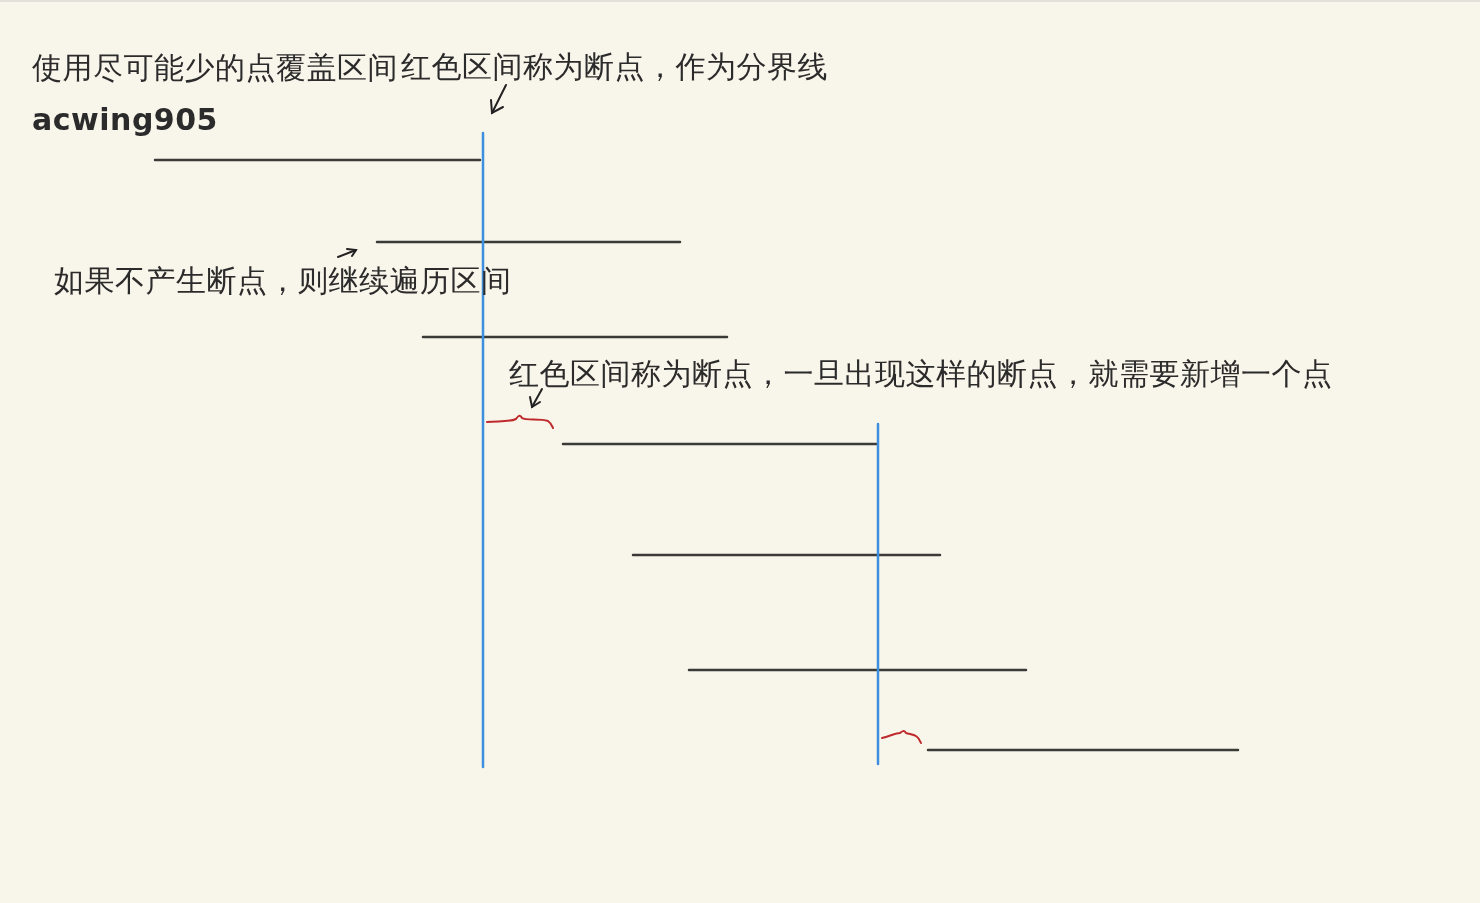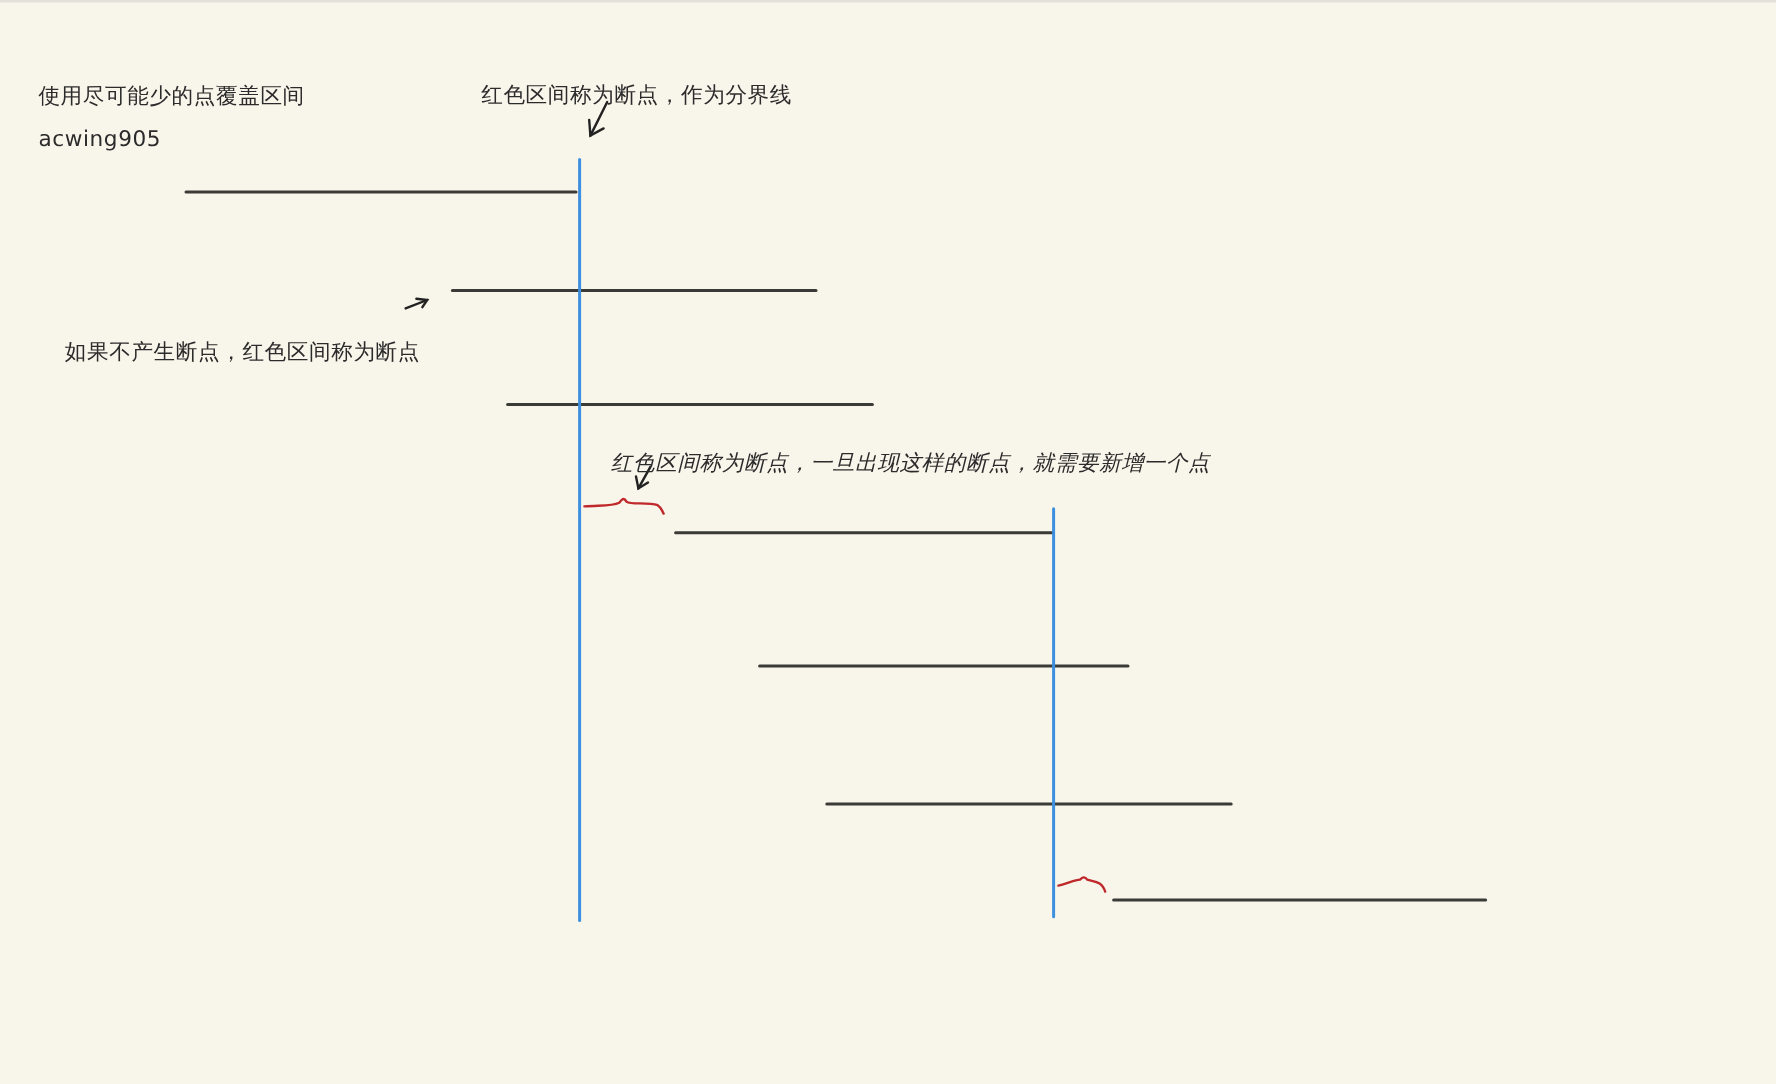--- a/index.html
+++ b/index.html
@@ -11,7 +11,7 @@
       color: #2b2b2b;
     }
     .topline { position: absolute; left: 0; top: 0; width: 1480px; height: 2px; background: #e2e0d8; }
-    .label { position: absolute; font-size: 18px; white-space: nowrap; letter-spacing: 0.5px; margin-top: 20px; }
+    .label { position: absolute; font-size: 30px; white-space: nowrap; letter-spacing: 0.5px; }
     svg.canvas { position: absolute; left: 0; top: 0; }
   </style>
 </head>

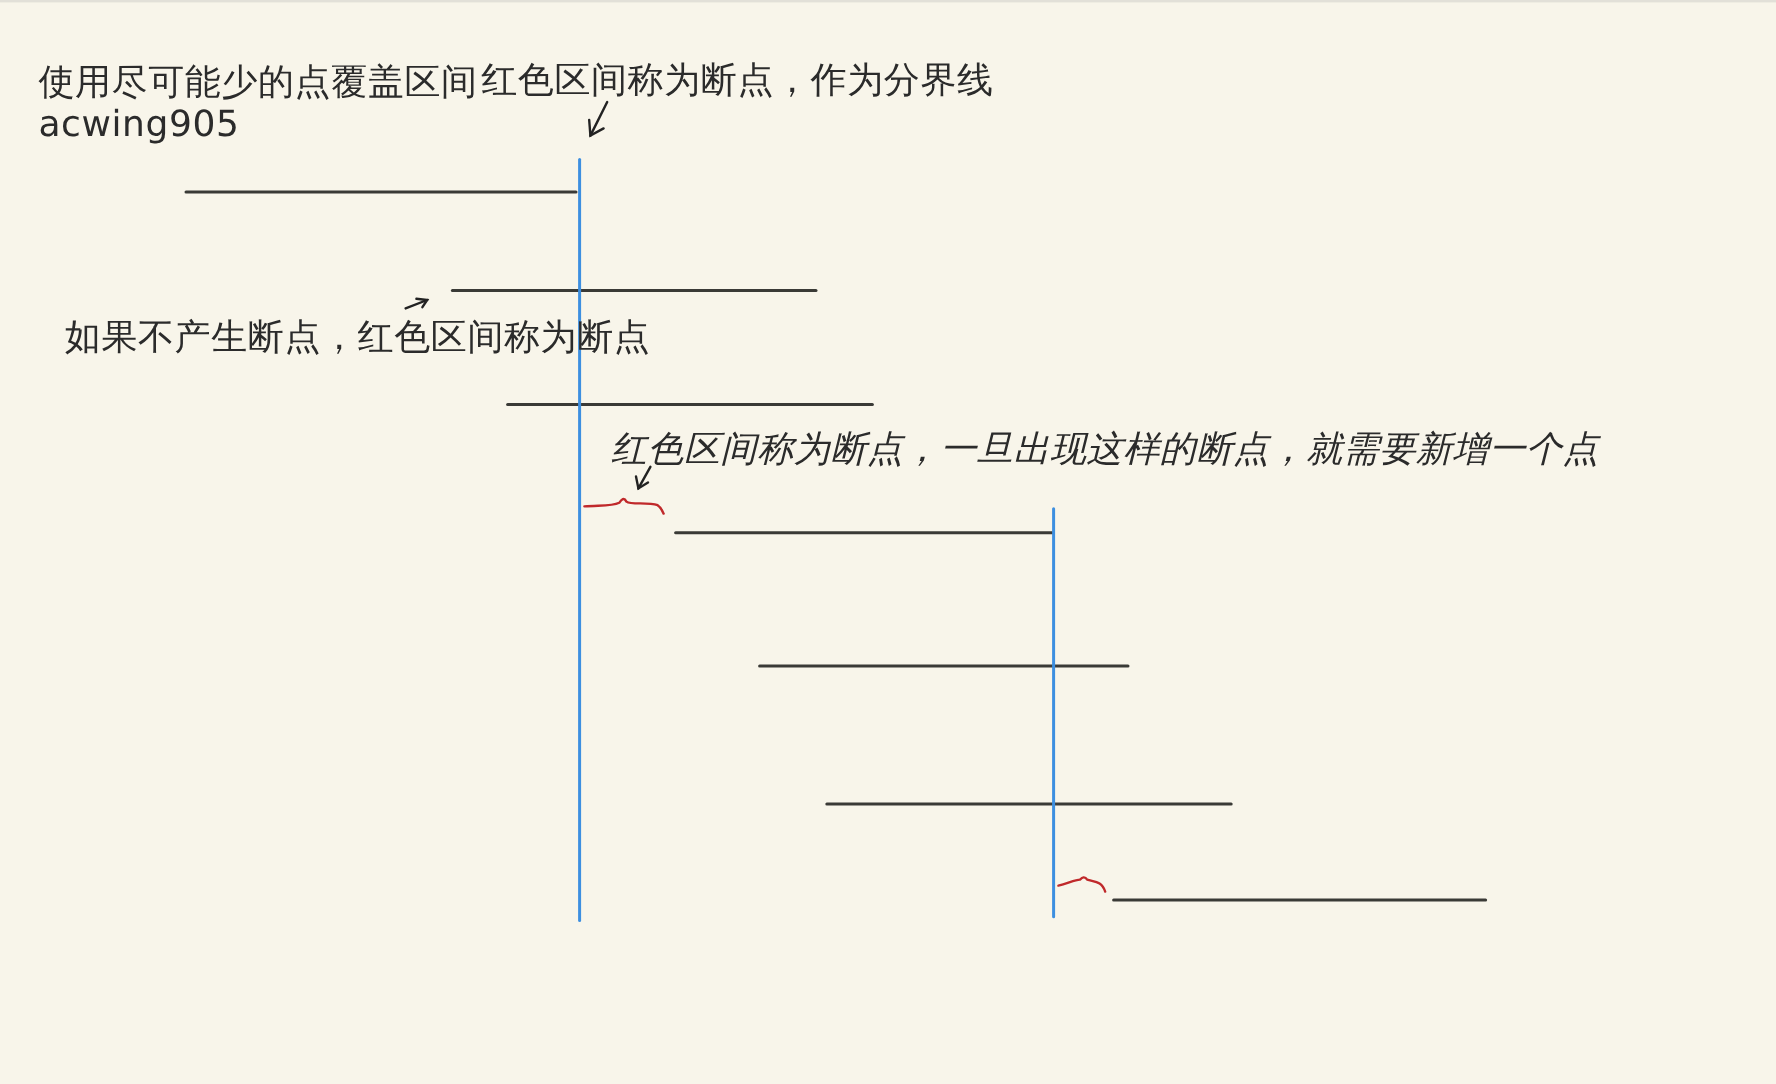--- a/index.html
+++ b/index.html
@@ -58,7 +58,7 @@
 </svg>
 
 <div class="label" style="left:32px; top:48px;">使用尽可能少的点覆盖区间</div>
-<div class="label" style="left:32px; top:86px;">acwing905</div>
+<div class="label" style="left:32px; top:102px;font-weight:bold;">acwing905</div>
 <div class="label" style="left:401px; top:47px;">红色区间称为断点，作为分界线</div>
 <div class="label" style="left:54px; top:261px;">如果不产生断点，红色区间称为断点</div>
 <div class="label" style="left:509px; top:354px;font-style:italic;">红色区间称为断点，一旦出现这样的断点，就需要新增一个点</div>

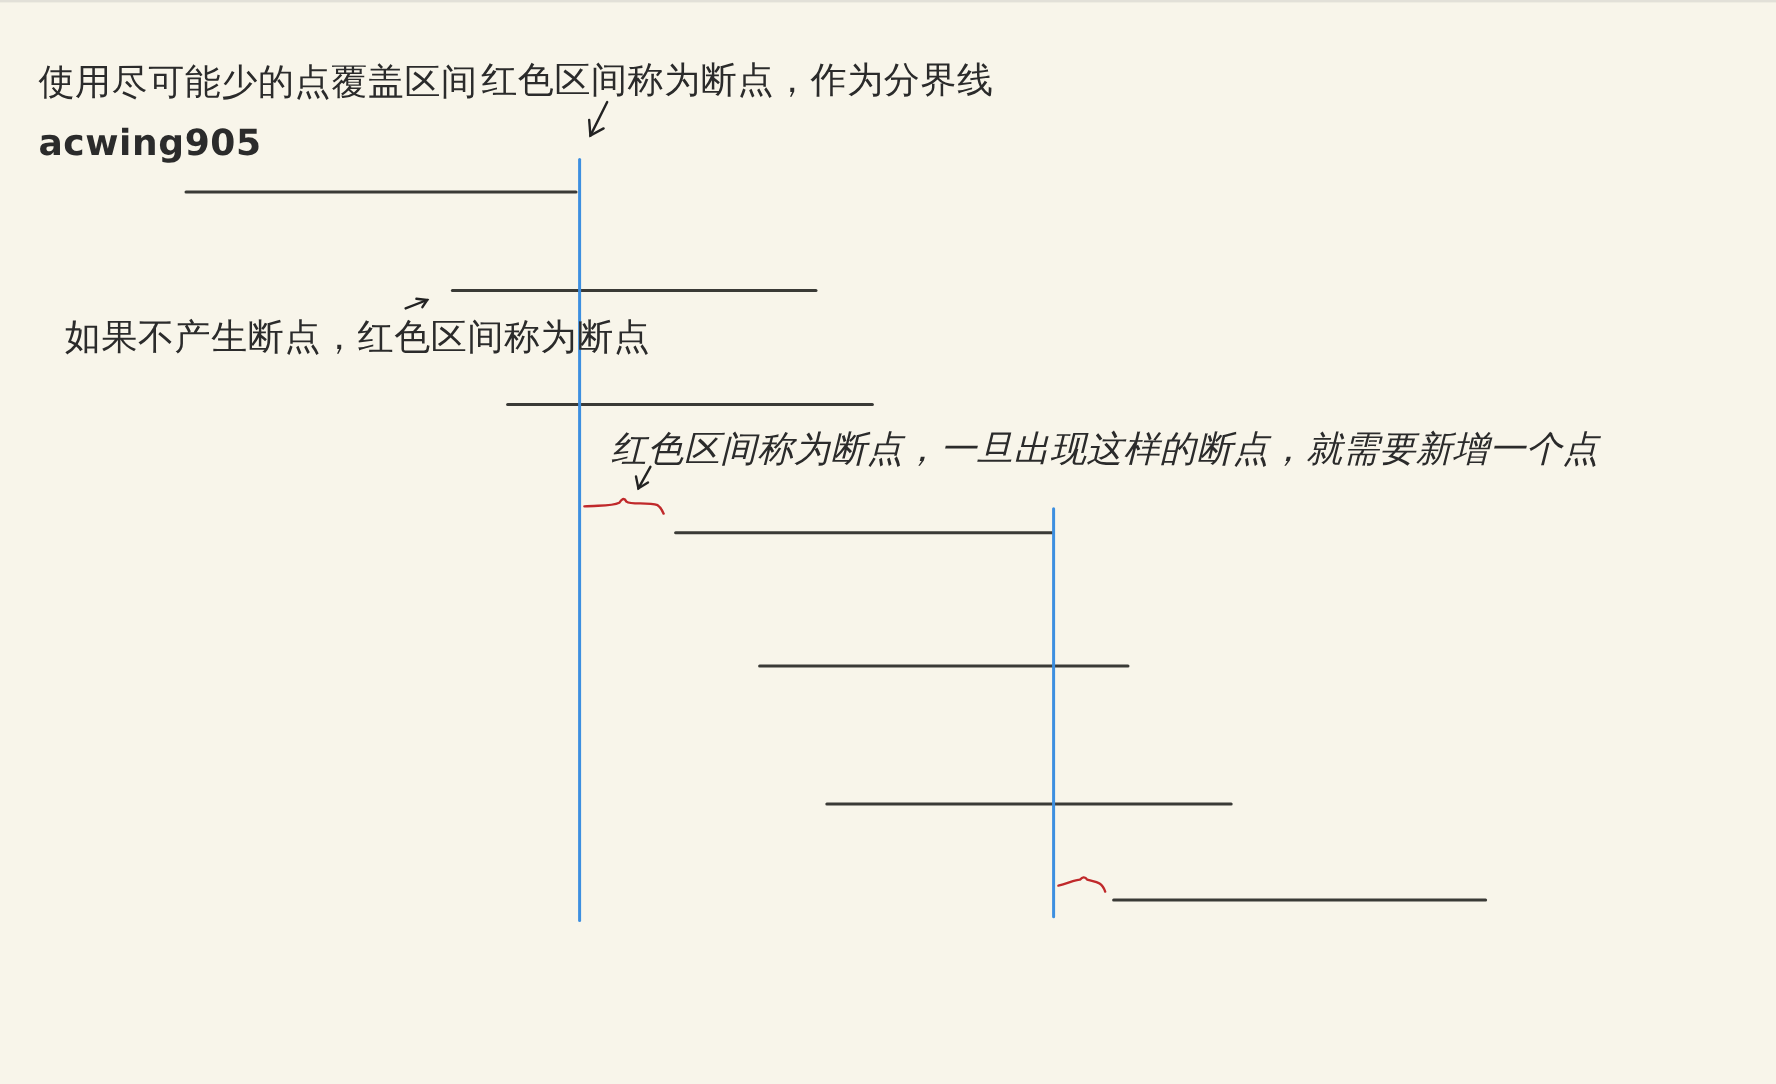--- a/index.html
+++ b/index.html
@@ -60,7 +60,7 @@
 <div class="label" style="left:32px; top:48px;">使用尽可能少的点覆盖区间</div>
 <div class="label" style="left:32px; top:102px;font-weight:bold;">acwing905</div>
 <div class="label" style="left:401px; top:47px;">红色区间称为断点，作为分界线</div>
-<div class="label" style="left:54px; top:261px;">如果不产生断点，红色区间称为断点</div>
+<div class="label" style="left:54px; top:261px;">如果不产生断点，则继续遍历区间</div>
 <div class="label" style="left:509px; top:354px;font-style:italic;">红色区间称为断点，一旦出现这样的断点，就需要新增一个点</div>
 
 </body></html>

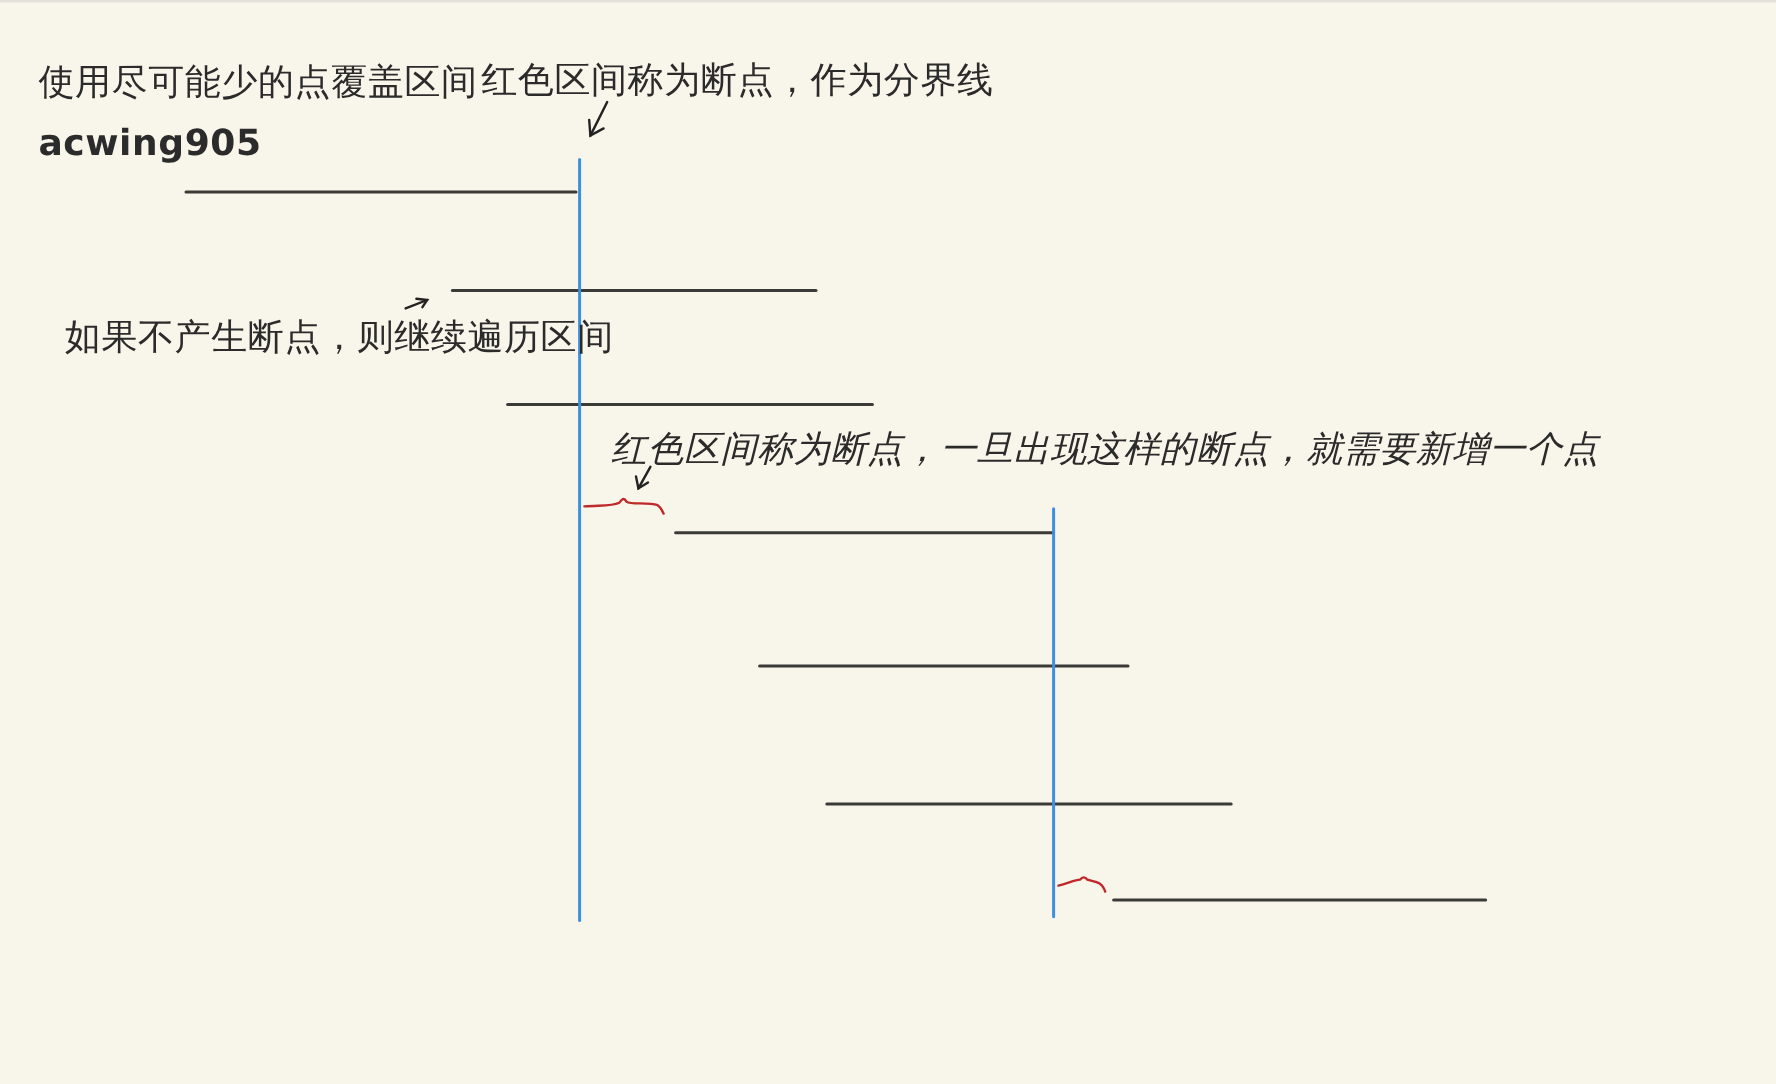--- a/index.html
+++ b/index.html
@@ -61,6 +61,6 @@
 <div class="label" style="left:32px; top:102px;font-weight:bold;">acwing905</div>
 <div class="label" style="left:401px; top:47px;">红色区间称为断点，作为分界线</div>
 <div class="label" style="left:54px; top:261px;">如果不产生断点，则继续遍历区间</div>
-<div class="label" style="left:509px; top:354px;font-style:italic;">红色区间称为断点，一旦出现这样的断点，就需要新增一个点</div>
+<div class="label" style="left:509px; top:354px;">红色区间称为断点，一旦出现这样的断点，就需要新增一个点</div>
 
 </body></html>

